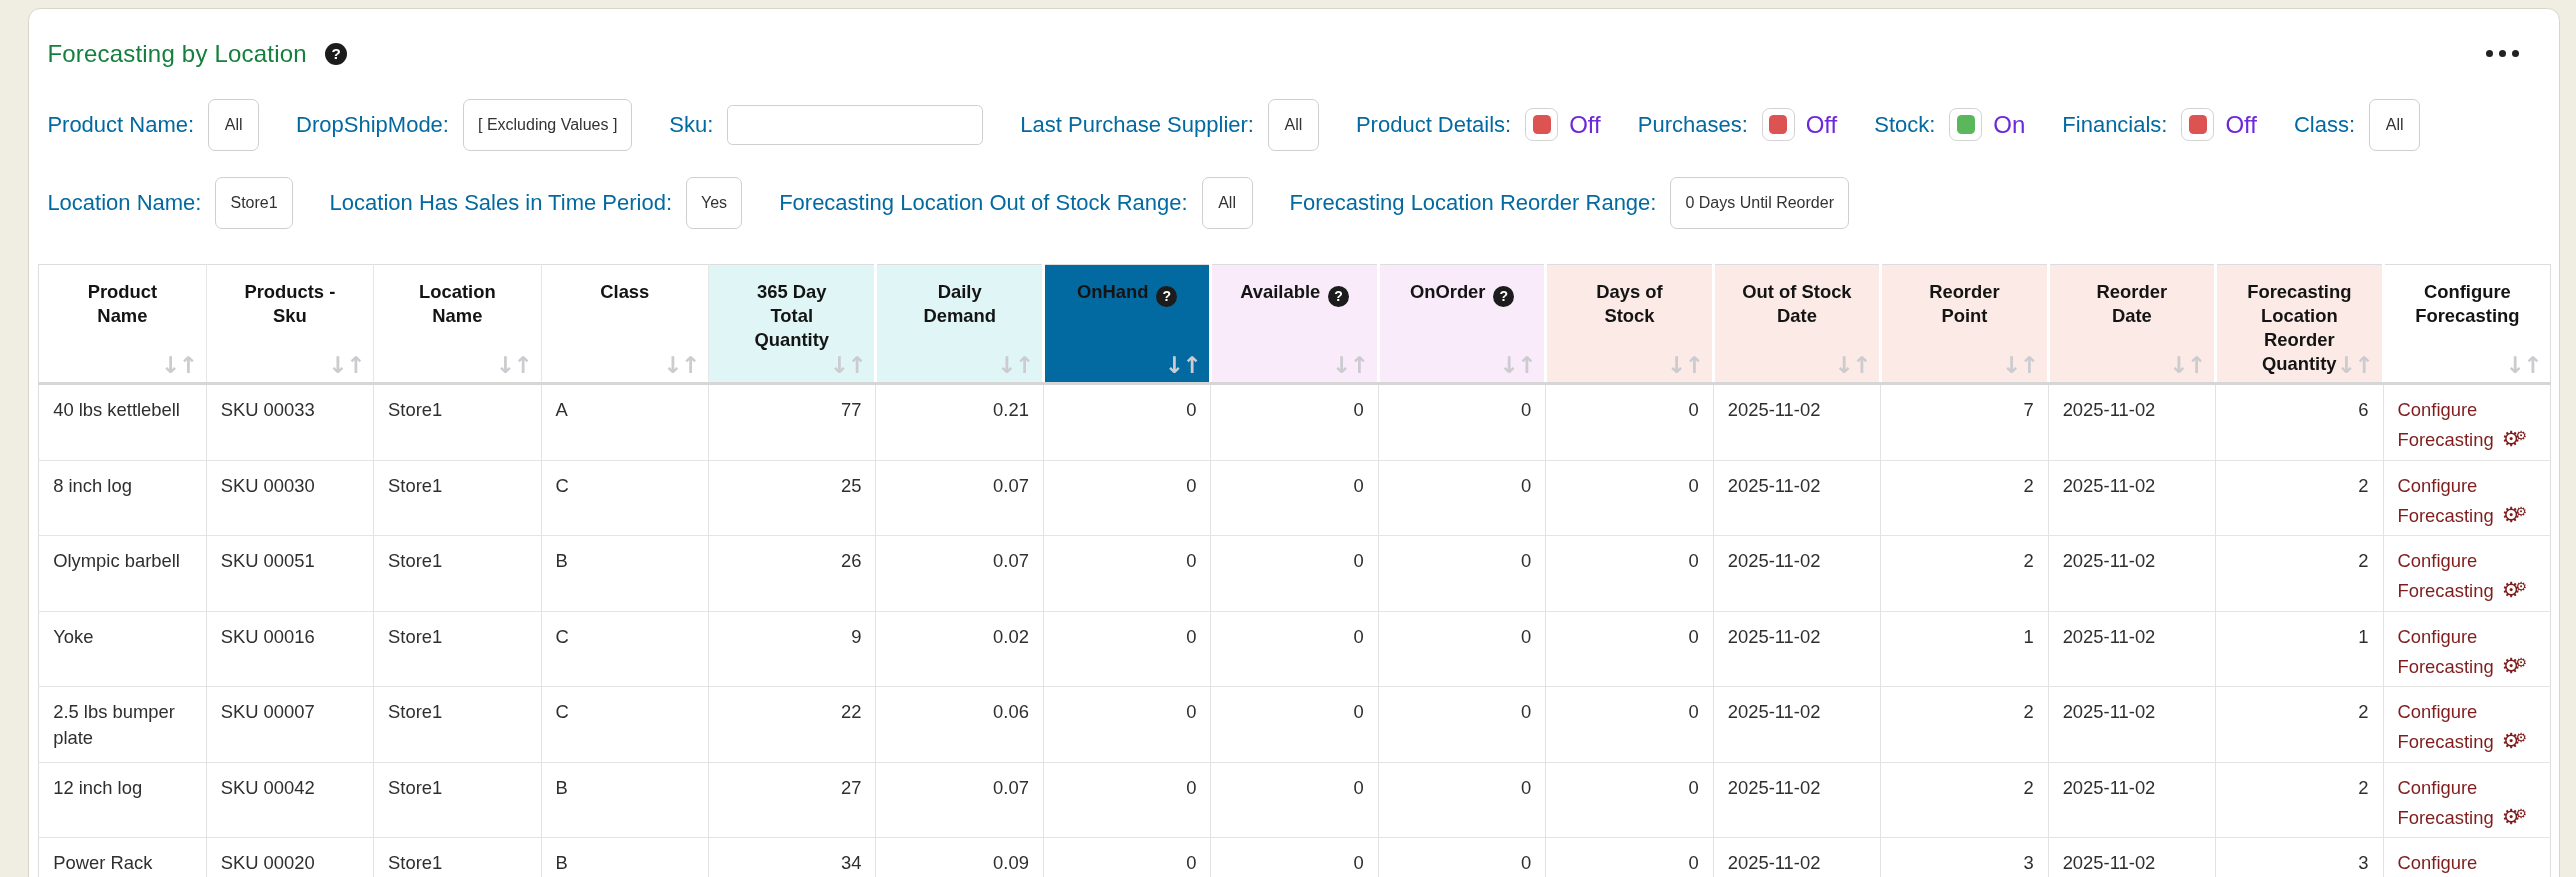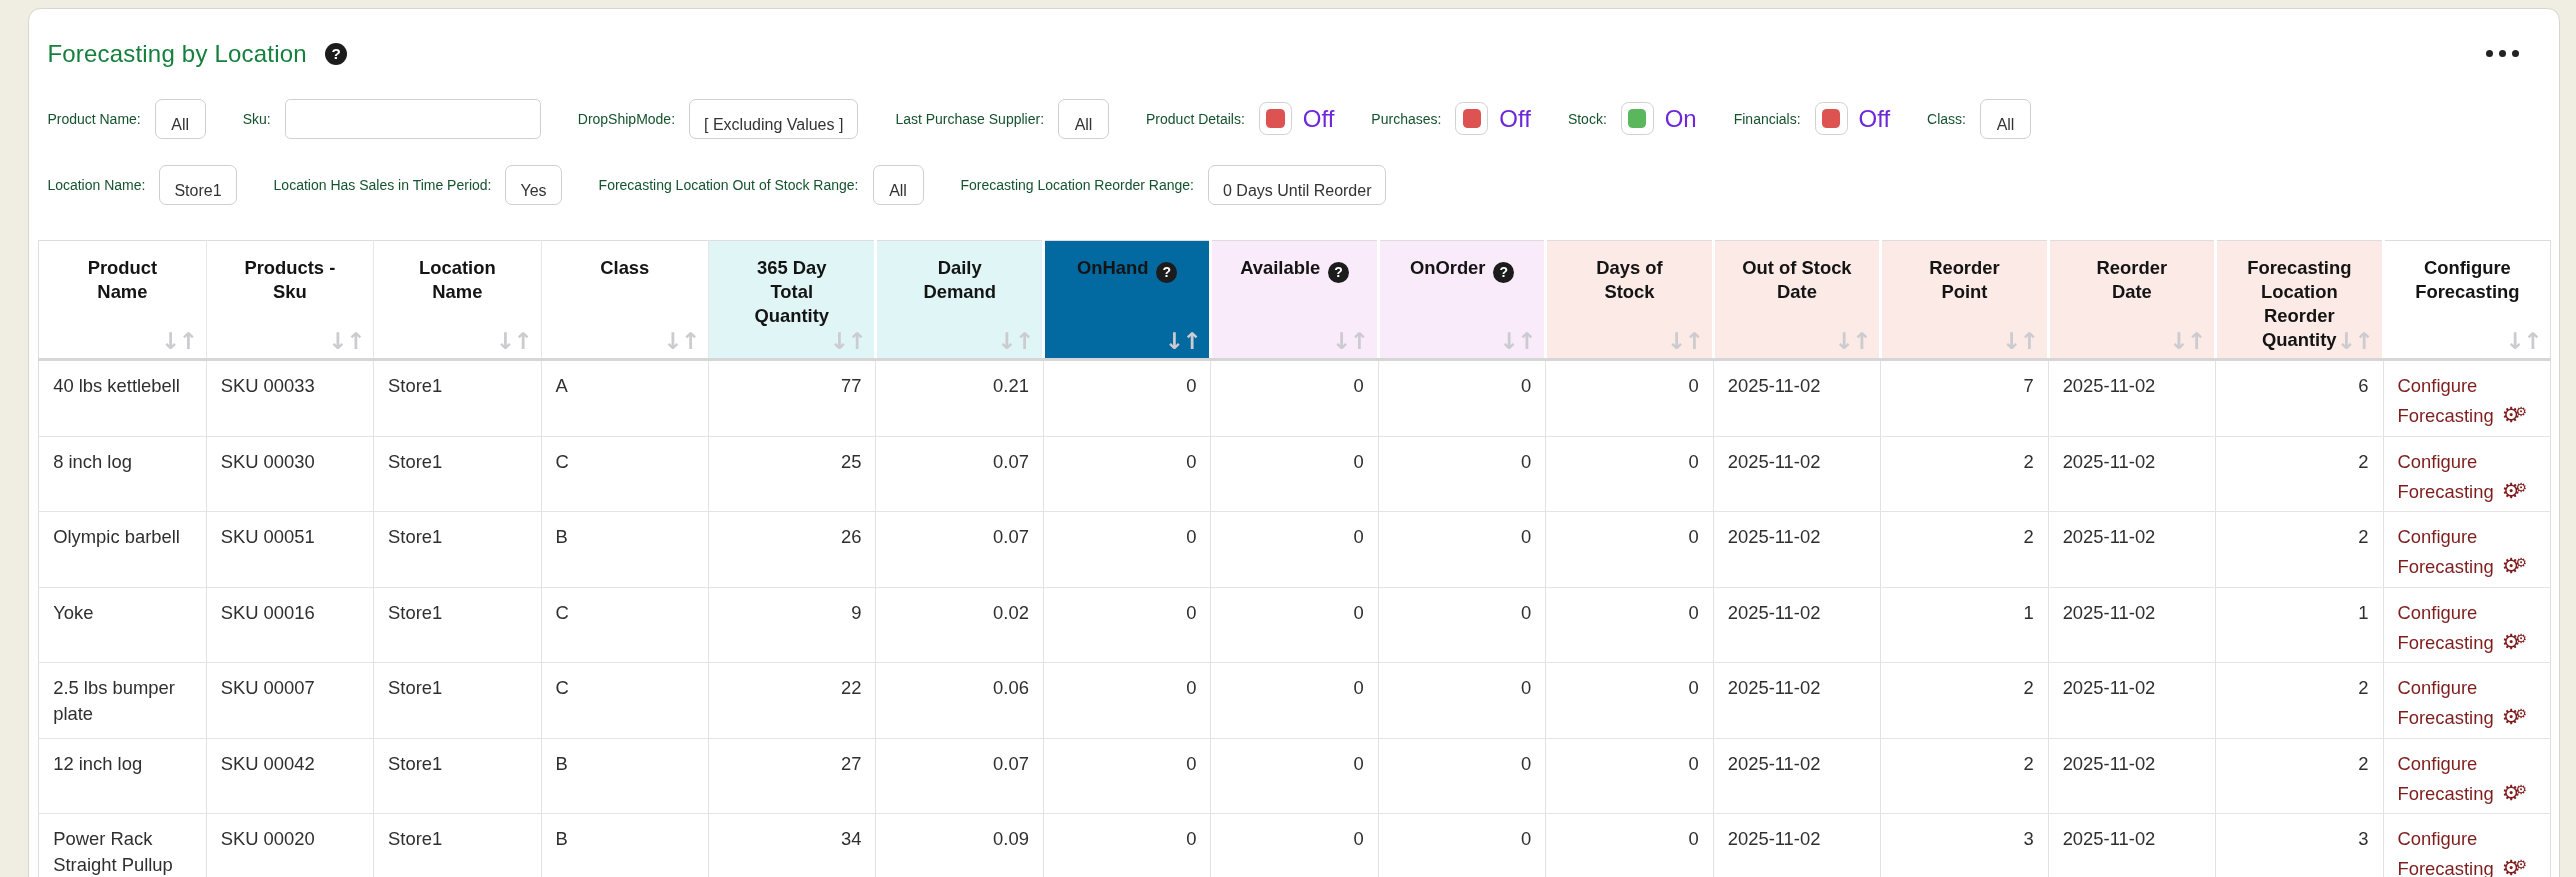--- a/index.html
+++ b/index.html
@@ -42,7 +42,7 @@
   }
   .filter-row.row2 { margin-top: 26px; }
   .filter-group { display: flex; align-items: center; gap: 14px; }
-  .filter-label { font-size: 14px; color: #14532d; }
+  .filter-label { font-size: 22px; color: #0369a1; }
   .filter-btn {
     min-width: 51px; height: 40px; padding: 16px 14px;
     background: #fff; border: 1.5px solid #cfcfcf; border-radius: 7px;

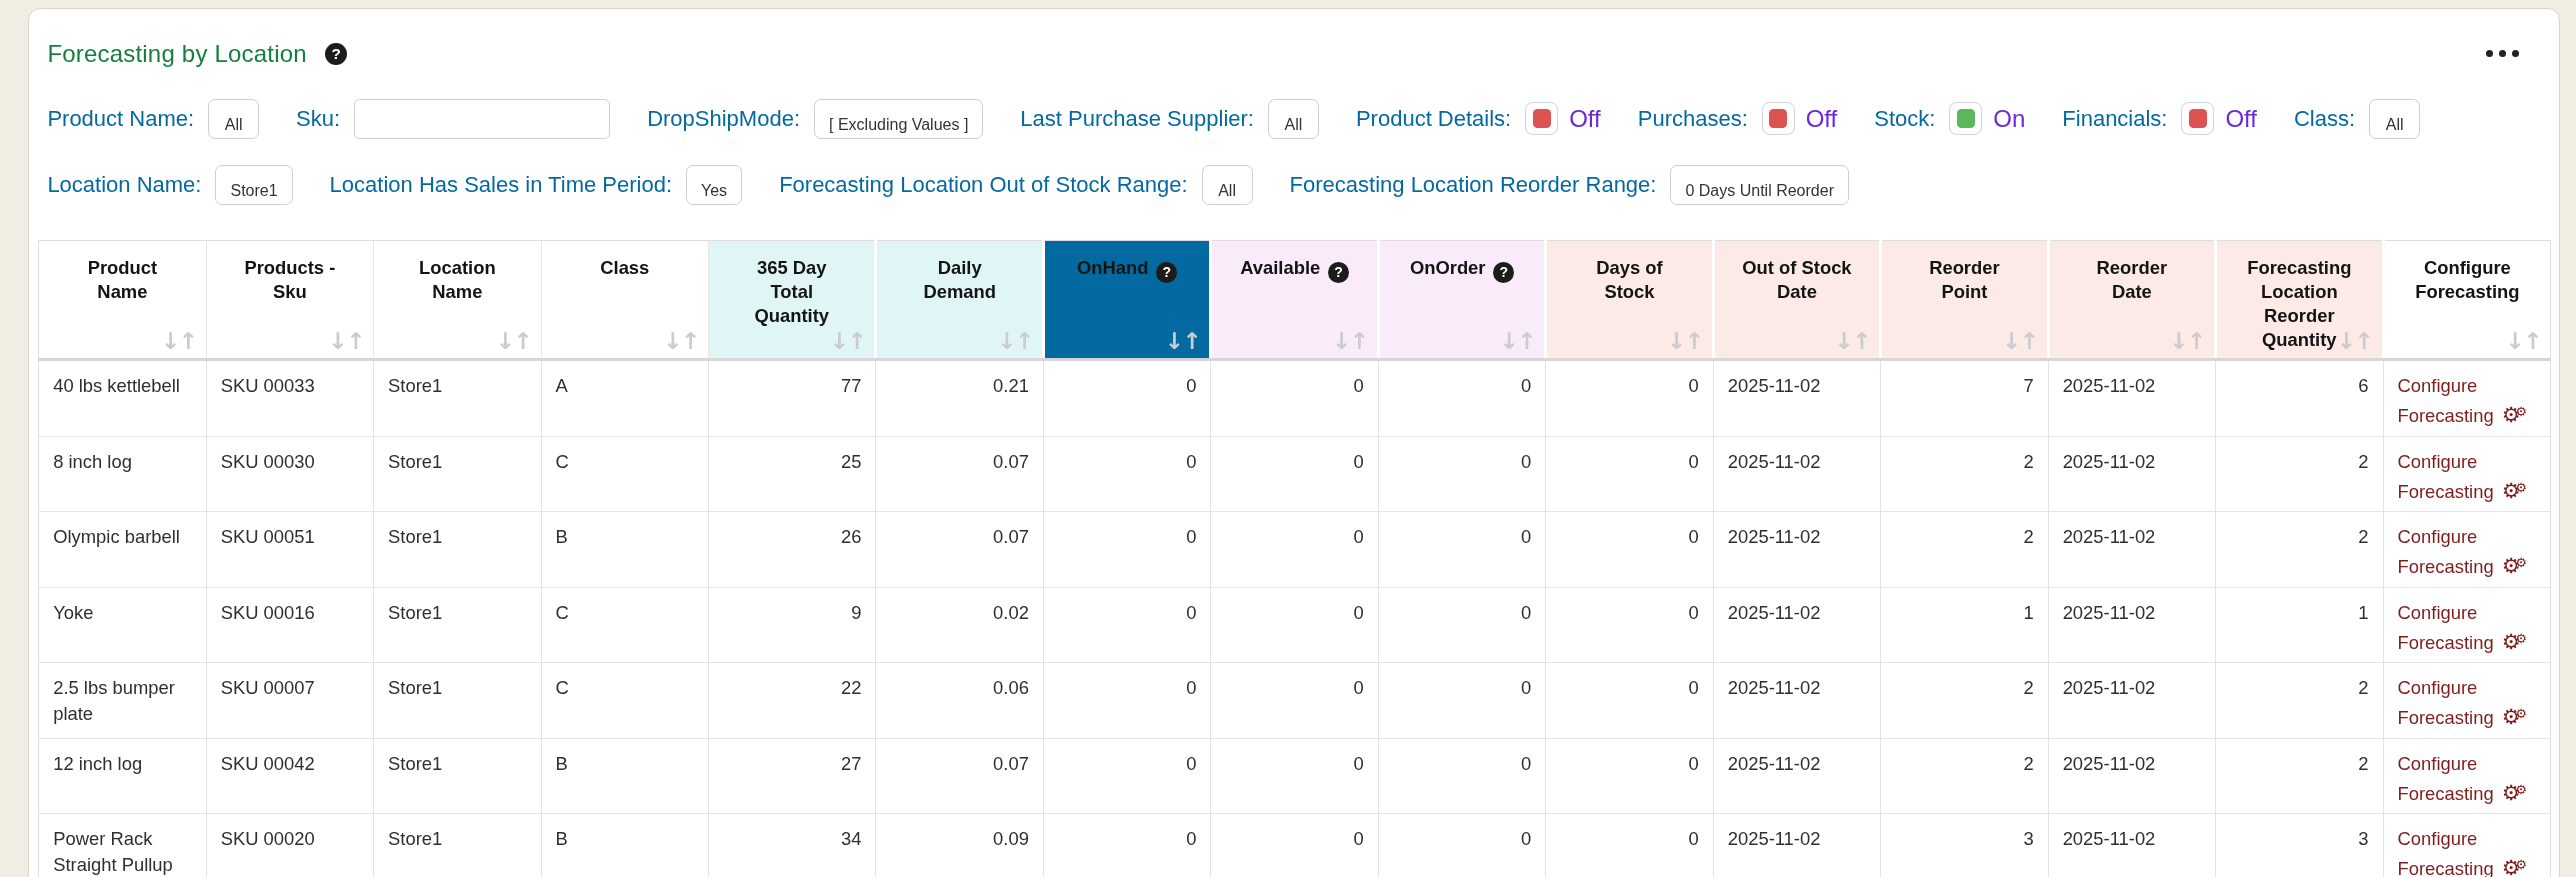--- a/index.html
+++ b/index.html
@@ -44,7 +44,7 @@
   .filter-group { display: flex; align-items: center; gap: 14px; }
   .filter-label { font-size: 22px; color: #0369a1; }
   .filter-btn {
-    min-width: 51px; height: 40px; padding: 16px 14px;
+    min-width: 51px; height: 52px; padding: 16px 14px;
     background: #fff; border: 1.5px solid #cfcfcf; border-radius: 7px;
     font-family: inherit; font-size: 16px; color: #333;
     cursor: pointer; white-space: nowrap;

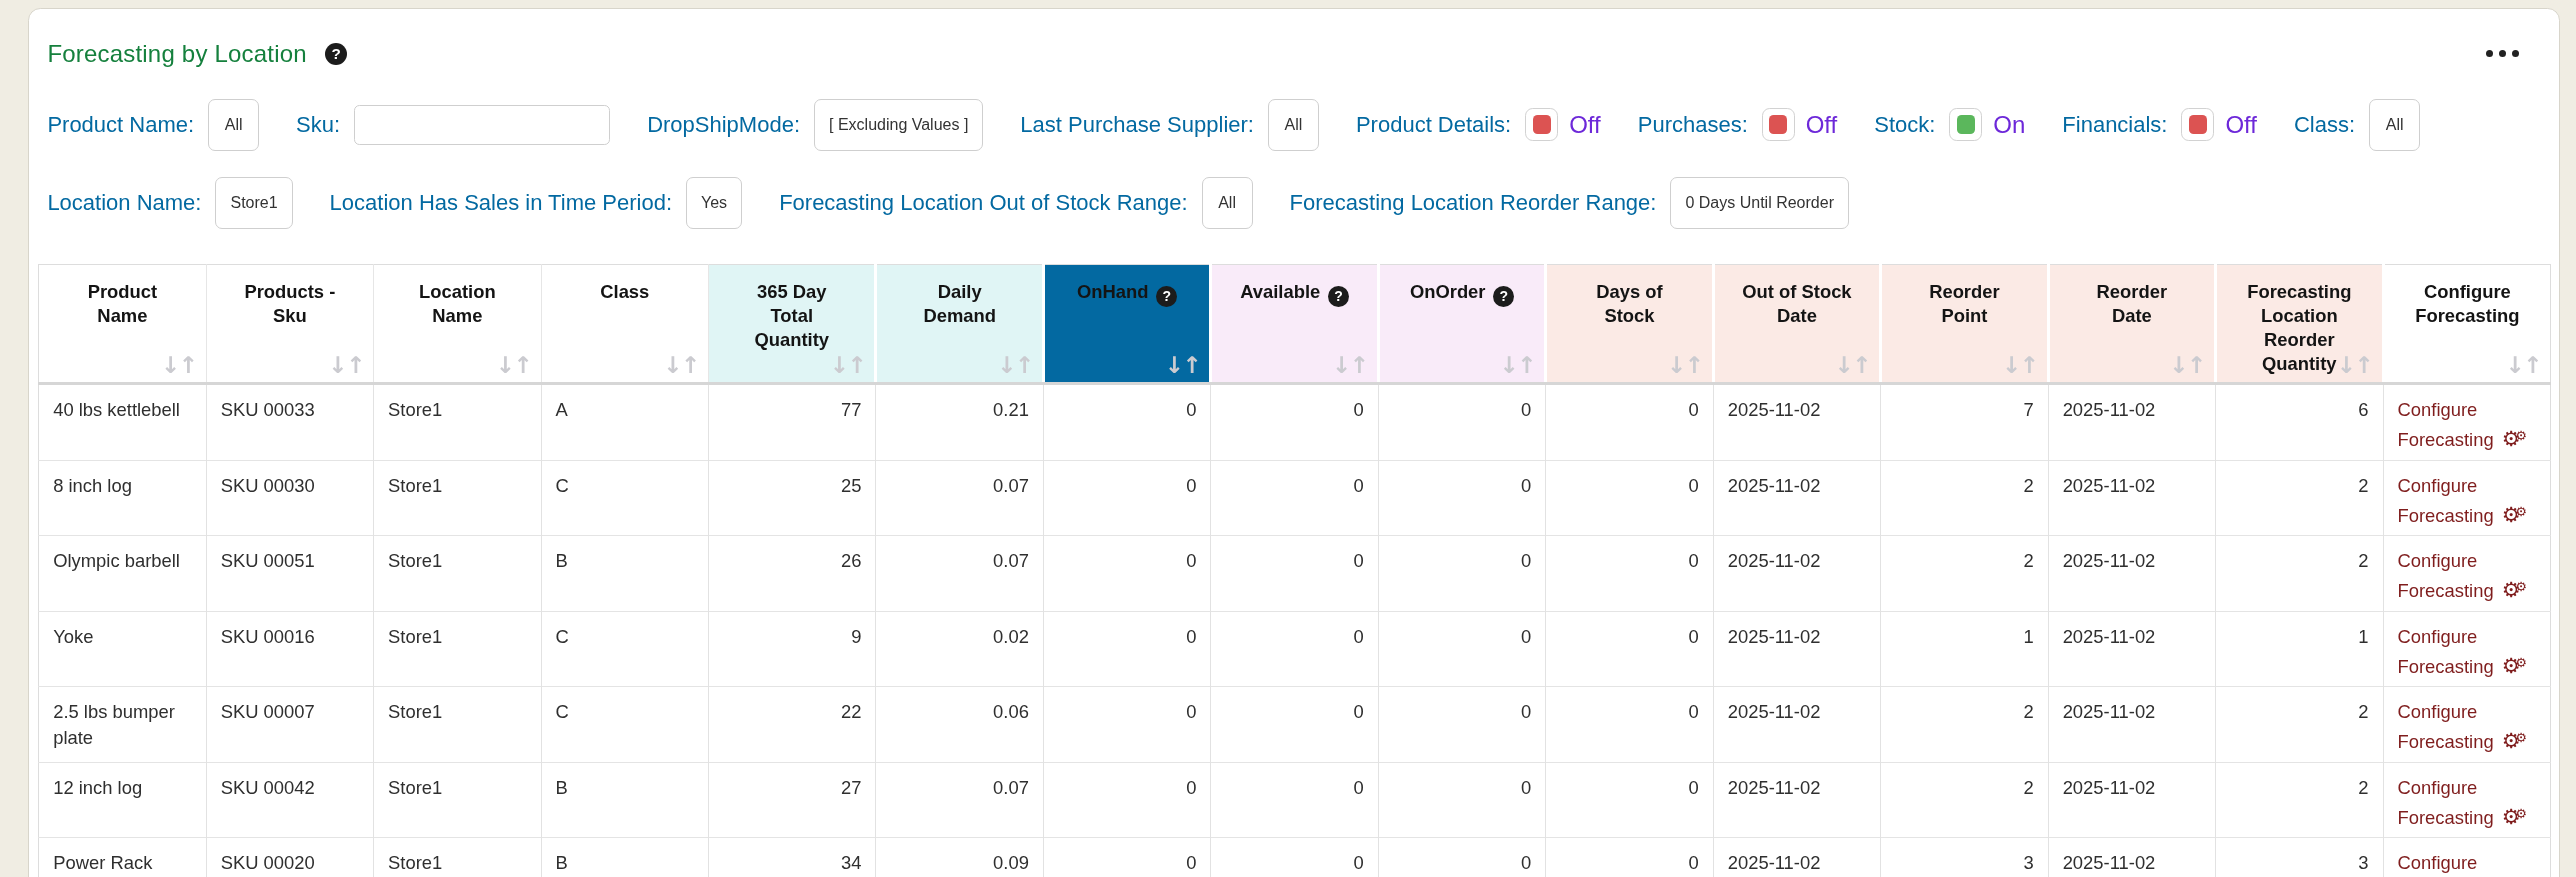--- a/index.html
+++ b/index.html
@@ -122,12 +122,12 @@
         <button class="filter-btn">All</button>
       </div>
       <div class="filter-group">
+        <span class="filter-label">DropShipMode:</span>
+        <button class="filter-btn">[ Excluding Values ]</button>
+      </div>
+      <div class="filter-group">
         <span class="filter-label">Sku:</span>
         <input class="filter-input" type="text" value="" style="">
-      </div>
-      <div class="filter-group">
-        <span class="filter-label">DropShipMode:</span>
-        <button class="filter-btn">[ Excluding Values ]</button>
       </div>
       <div class="filter-group">
         <span class="filter-label">Last Purchase Supplier:</span>

